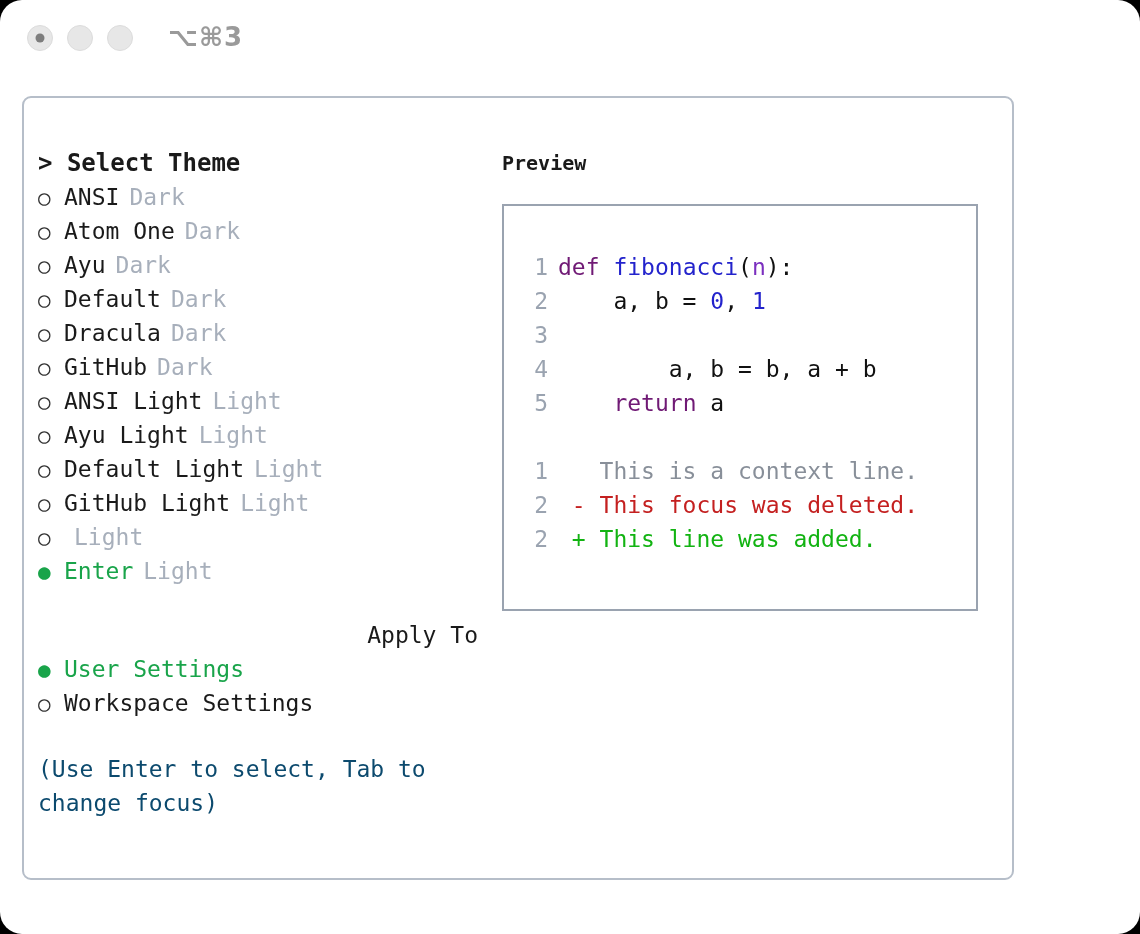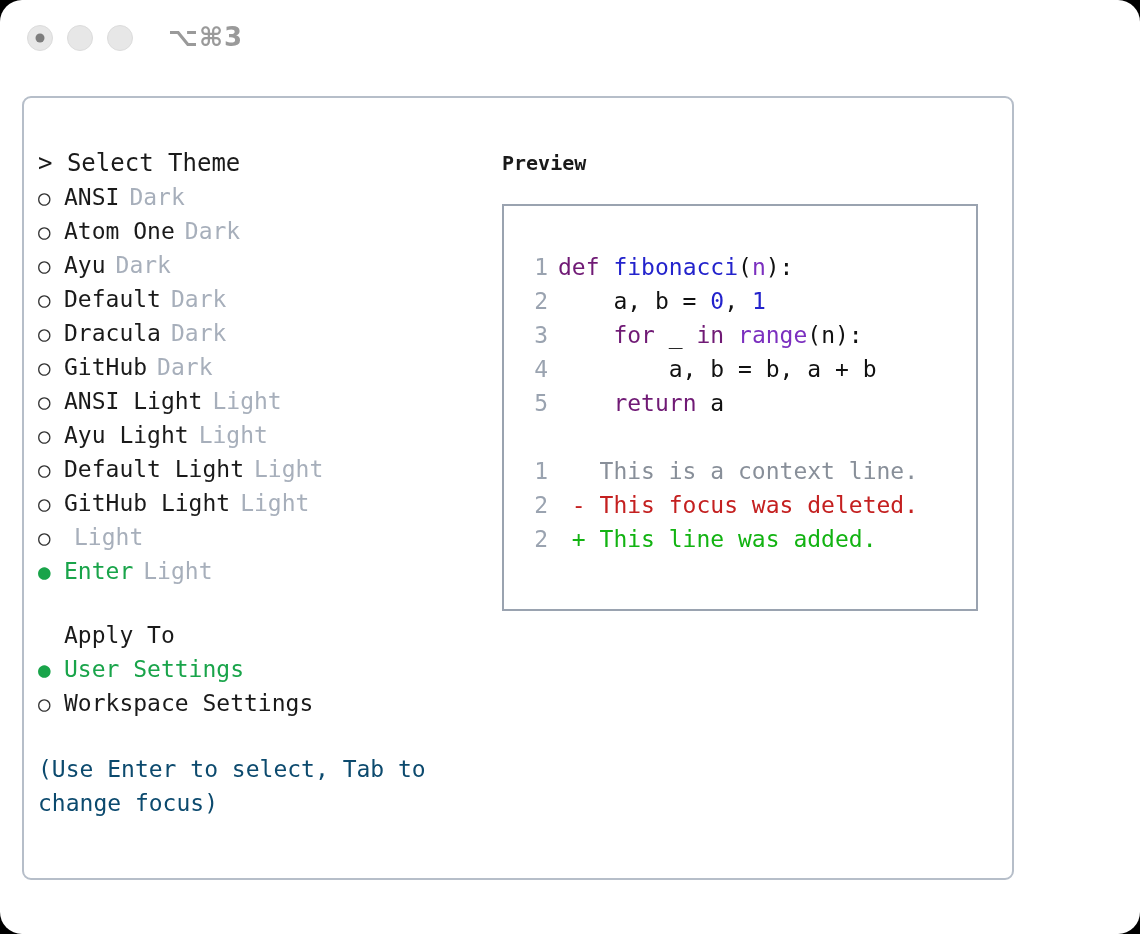--- a/index.html
+++ b/index.html
@@ -90,7 +90,7 @@
   }
   .section-title {
     font-size: 24px;
-    font-weight: 400;
+    font-weight: 700;
     color: #1a1a1a;
     line-height: 34px;
     white-space: pre;

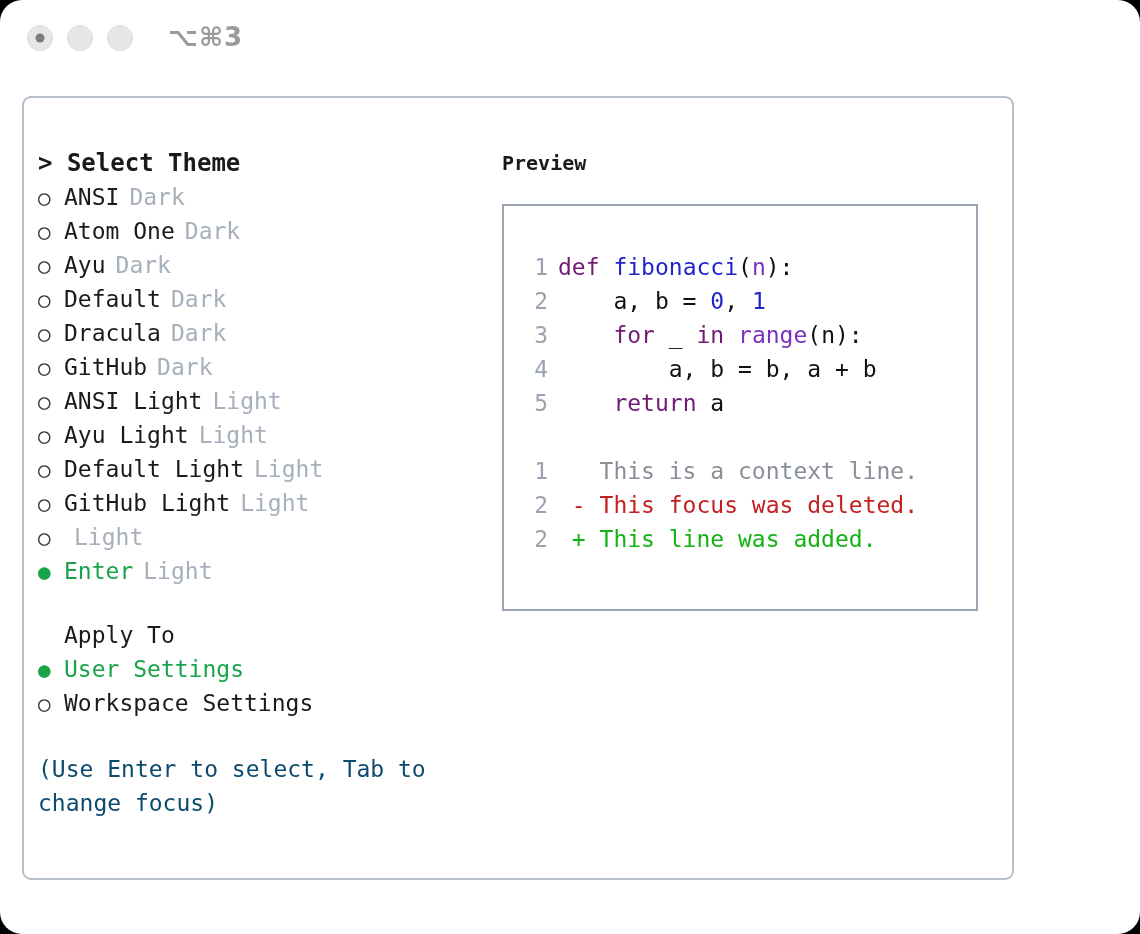--- a/index.html
+++ b/index.html
@@ -239,7 +239,7 @@
         <div id="code-block">
             <div class="code-line"><span class="lineno">1</span><span class="code-body"><span class="tok-kw">def </span><span class="tok-fn">fibonacci</span><span class="tok-pln">(</span><span class="tok-param">n</span><span class="tok-pln">):</span></span></div>
             <div class="code-line"><span class="lineno">2</span><span class="code-body"><span class="tok-pln">    a, b = </span><span class="tok-num">0</span><span class="tok-pln">, </span><span class="tok-num">1</span></span></div>
-            <div class="code-line"><span class="lineno">3</span><span class="code-body"><span class="tok-pln">    </span><span class="tok-kw">for</span><span class="tok-pln"> _ </span><span class="tok-kw">in</span><span class="tok-pln"> </span><span class="tok-call">range</span><span class="tok-pln">(n):</span></span></div>
+            <div class="code-line"><span class="lineno">3</span></div>
             <div class="code-line"><span class="lineno">4</span><span class="code-body"><span class="tok-pln">        a, b = b, a + b</span></span></div>
             <div class="code-line"><span class="lineno">5</span><span class="code-body"><span class="tok-pln">    </span><span class="tok-kw">return</span><span class="tok-pln"> a</span></span></div>
           </div>

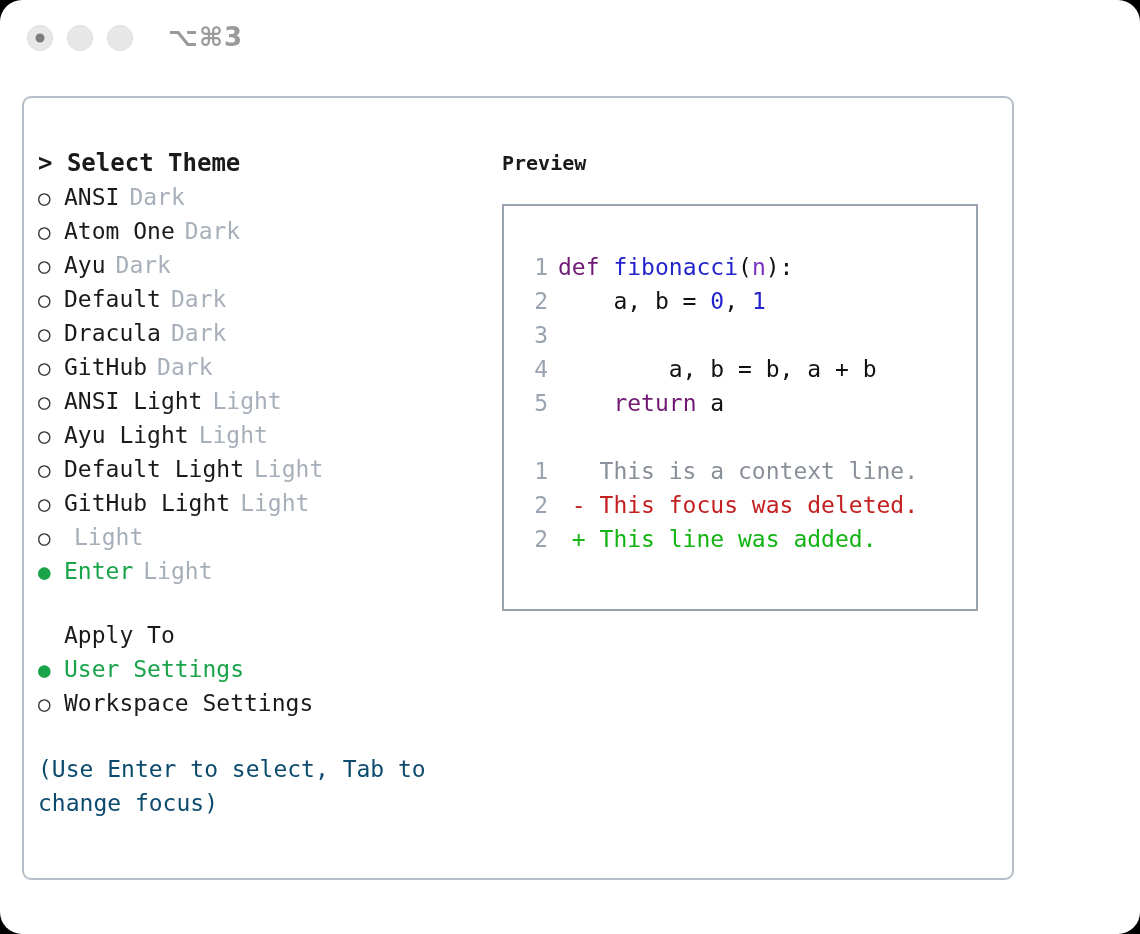--- a/index.html
+++ b/index.html
@@ -124,6 +124,7 @@
     font-size: 23px;
     color: #1a1a1a;
     white-space: pre;
+    justify-content: flex-end;
   }
   .group-head .marker { visibility: hidden; }
   .spacer-row { height: 30px; }

